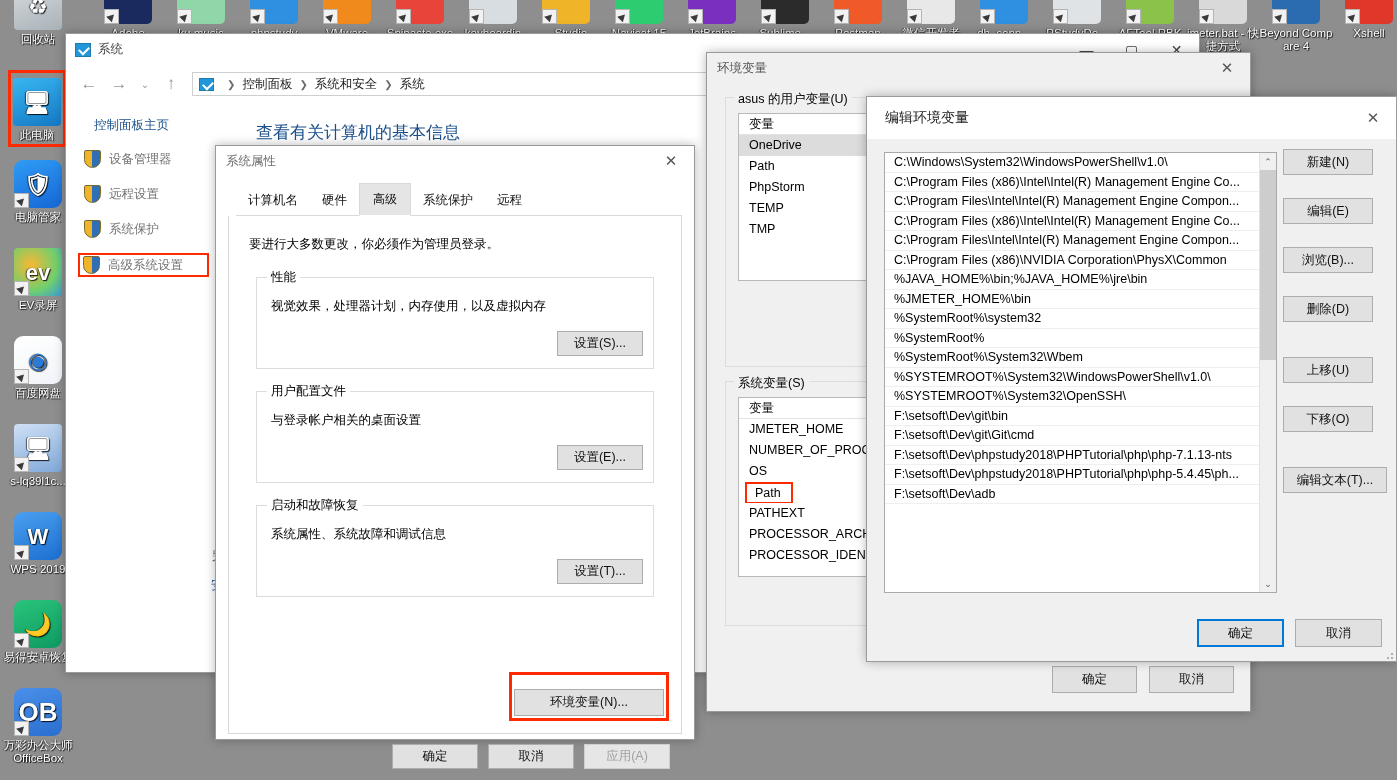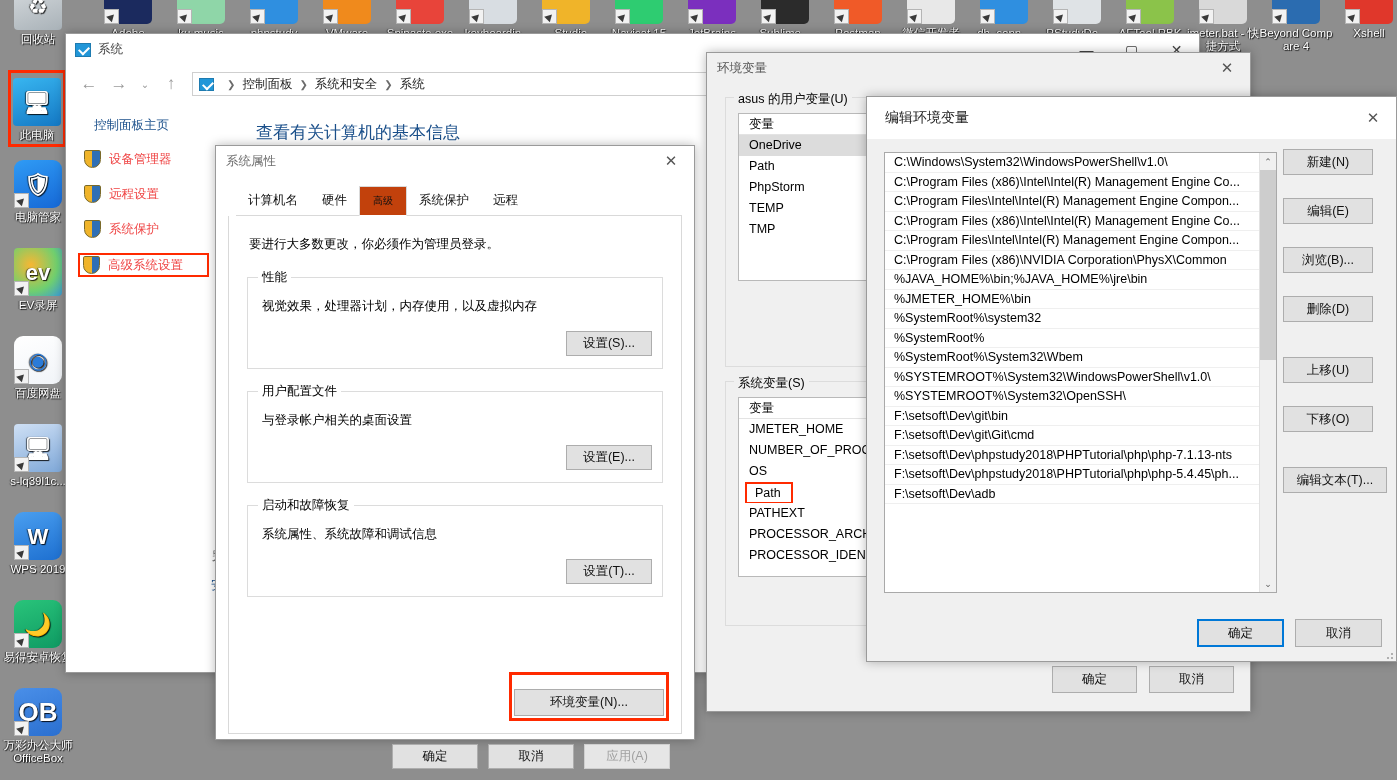--- a/index.html
+++ b/index.html
@@ -67,7 +67,7 @@
   .shield { width:17px;height:18px;margin-right:8px;flex:none;position:relative;
             background:linear-gradient(90deg,#f0b42a 0 50%, #2f6fb5 50% 100%);
             border-radius:2px 2px 9px 9px; border:1px solid #7a6a2a;}
-  .sl-label { color:#ef4444; font-size:12.5px; white-space:nowrap; }
+  .sl-label { color:#737373; font-size:12.5px; white-space:nowrap; }
   .sl-item.hl { border:2px solid #ff2a00; padding:1px 3px; margin-left:-2px;
                 width:131px; }
   #seealso { position:absolute; left:145px; bottom:78px; }

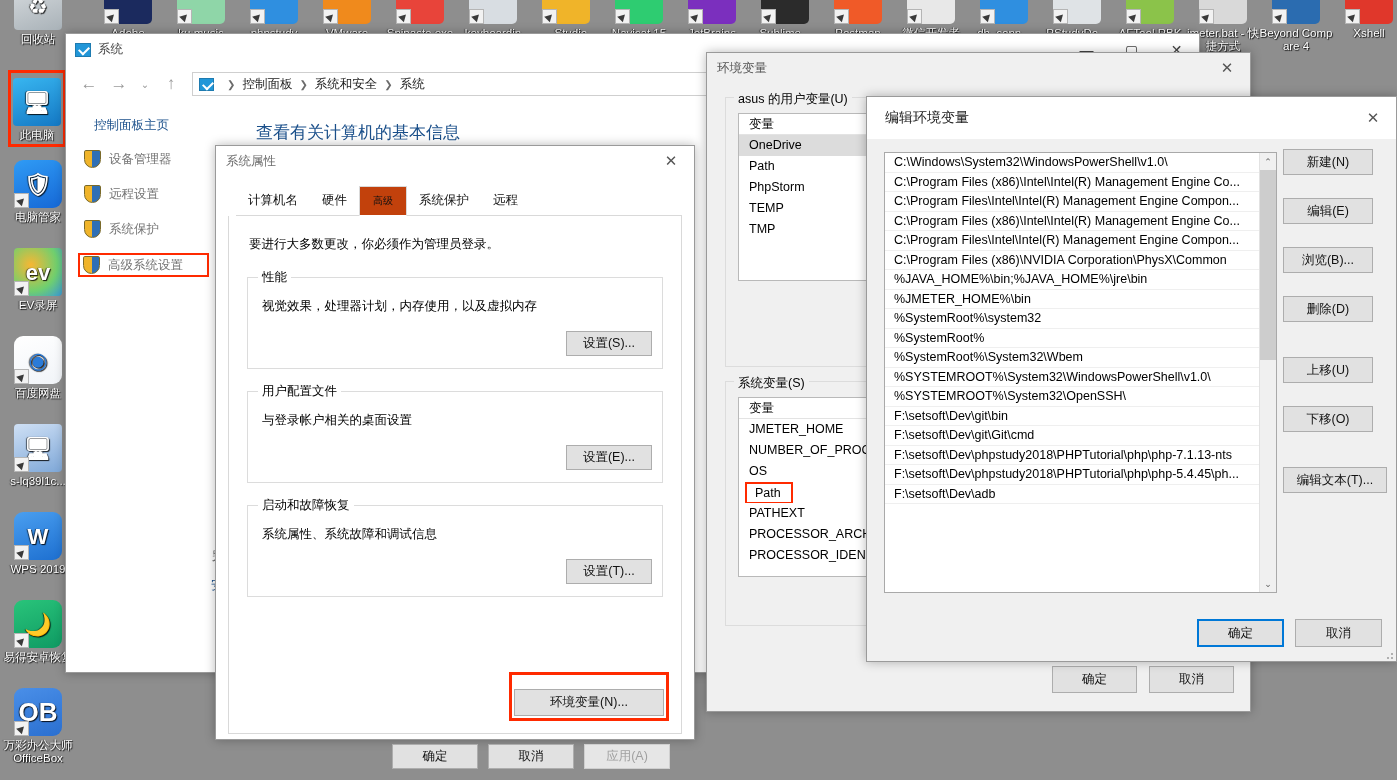--- a/index.html
+++ b/index.html
@@ -85,8 +85,8 @@
               border-bottom:1px solid #d9d9d9; }
   .tab { padding:5px 11px 6px; font-size:12.5px; color:#111; border:1px solid transparent;
          position:relative; top:1px; }
-  .tab.active { background:#c2410c; border:1px solid #d9d9d9; border-bottom-color:#fff;
-                padding:7px 13px 7px; font-size:10px; top:1px;}
+  .tab.active { background:#e5e5e5; border:1px solid #d9d9d9; border-bottom-color:#fff;
+                padding:7px 13px 7px; font-size:12px; top:1px;}
   #sp-panel { border:1px solid #d9d9d9; border-top:none; padding:16px 14px 10px;
               height:518px; position:relative; }
   .sp-note { font-size:12.5px; margin:4px 0 16px 6px; }

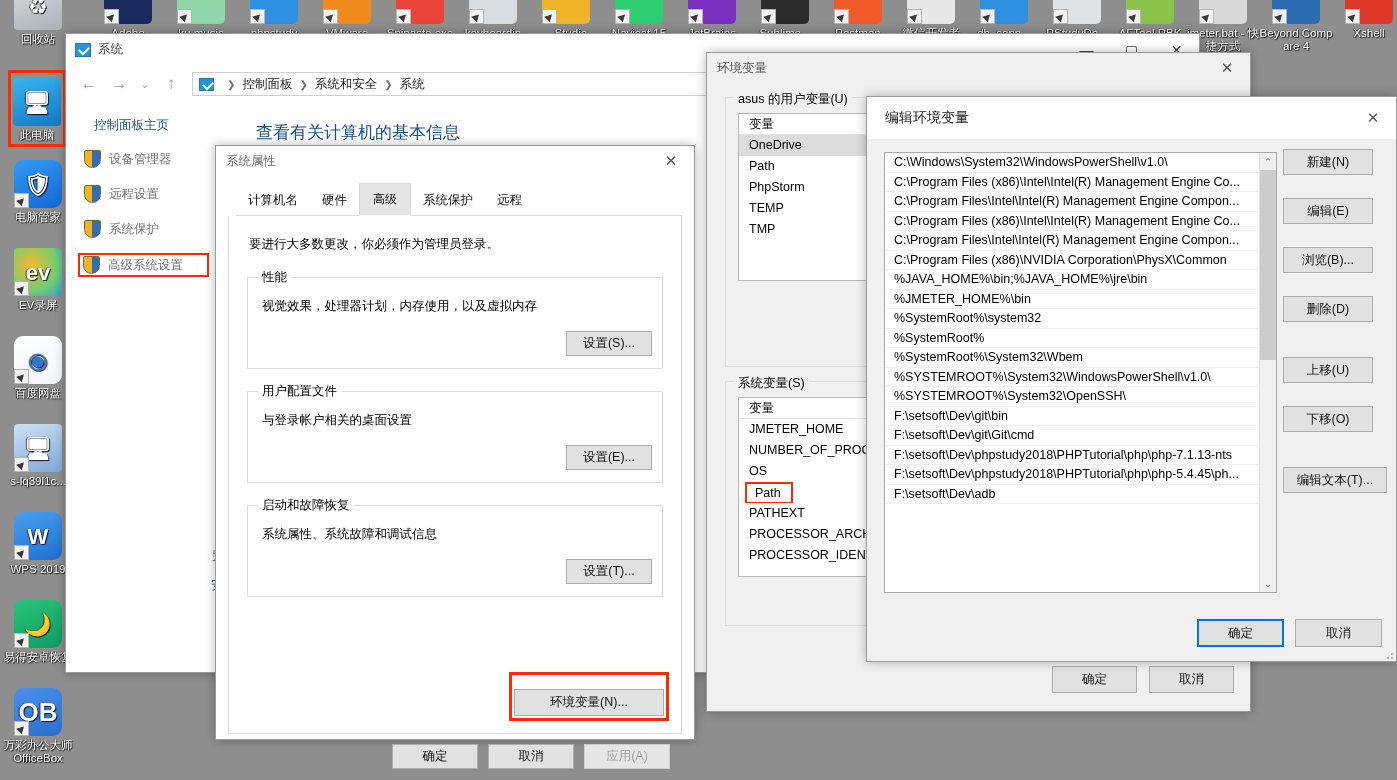--- a/index.html
+++ b/index.html
@@ -90,7 +90,7 @@
   #sp-panel { border:1px solid #d9d9d9; border-top:none; padding:16px 14px 10px;
               height:518px; position:relative; }
   .sp-note { font-size:12.5px; margin:4px 0 16px 6px; }
-  fieldset.grp { border:1px solid #dcdcdc; margin:0 4px 14px; padding:4px 10px 12px;
+  fieldset.grp { border:1px solid #dcdcdc; margin:0 13px 14px; padding:4px 10px 12px;
                  position:relative; }
   fieldset.grp legend { font-size:12.5px; padding:0 4px; }
   .grp-desc { font-size:12.5px; margin:8px 0 0 4px; }

